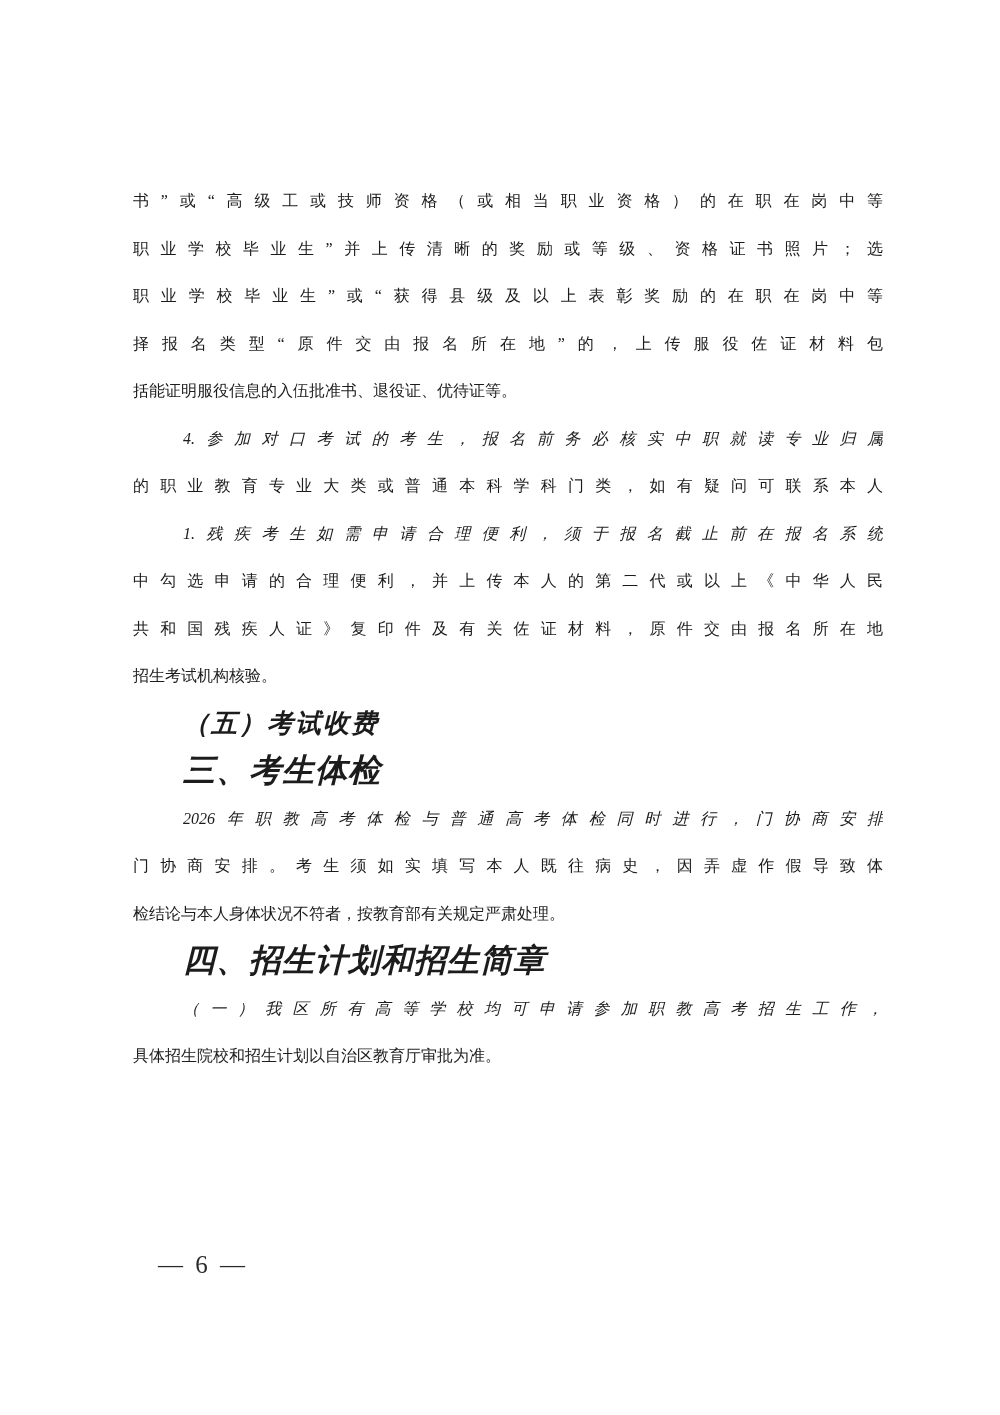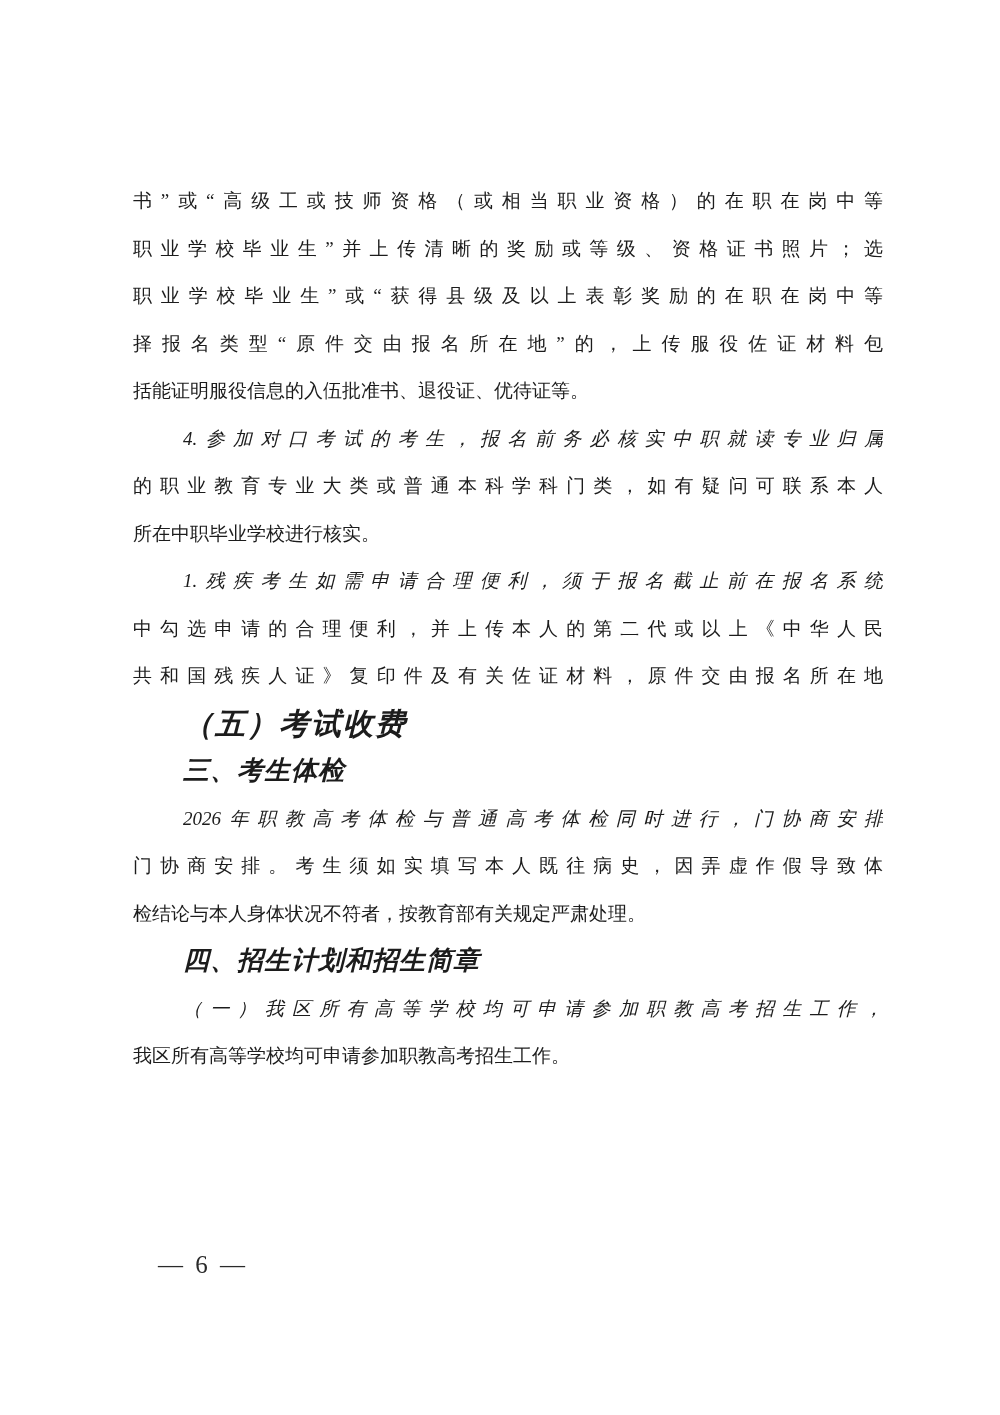--- a/index.html
+++ b/index.html
@@ -25,7 +25,7 @@
   .ln {
     height: 47.5px;
     line-height: 47.5px;
-    font-size: 19px;
+    font-size: 16px;
     white-space: normal;
     overflow: hidden;
     text-align: left;

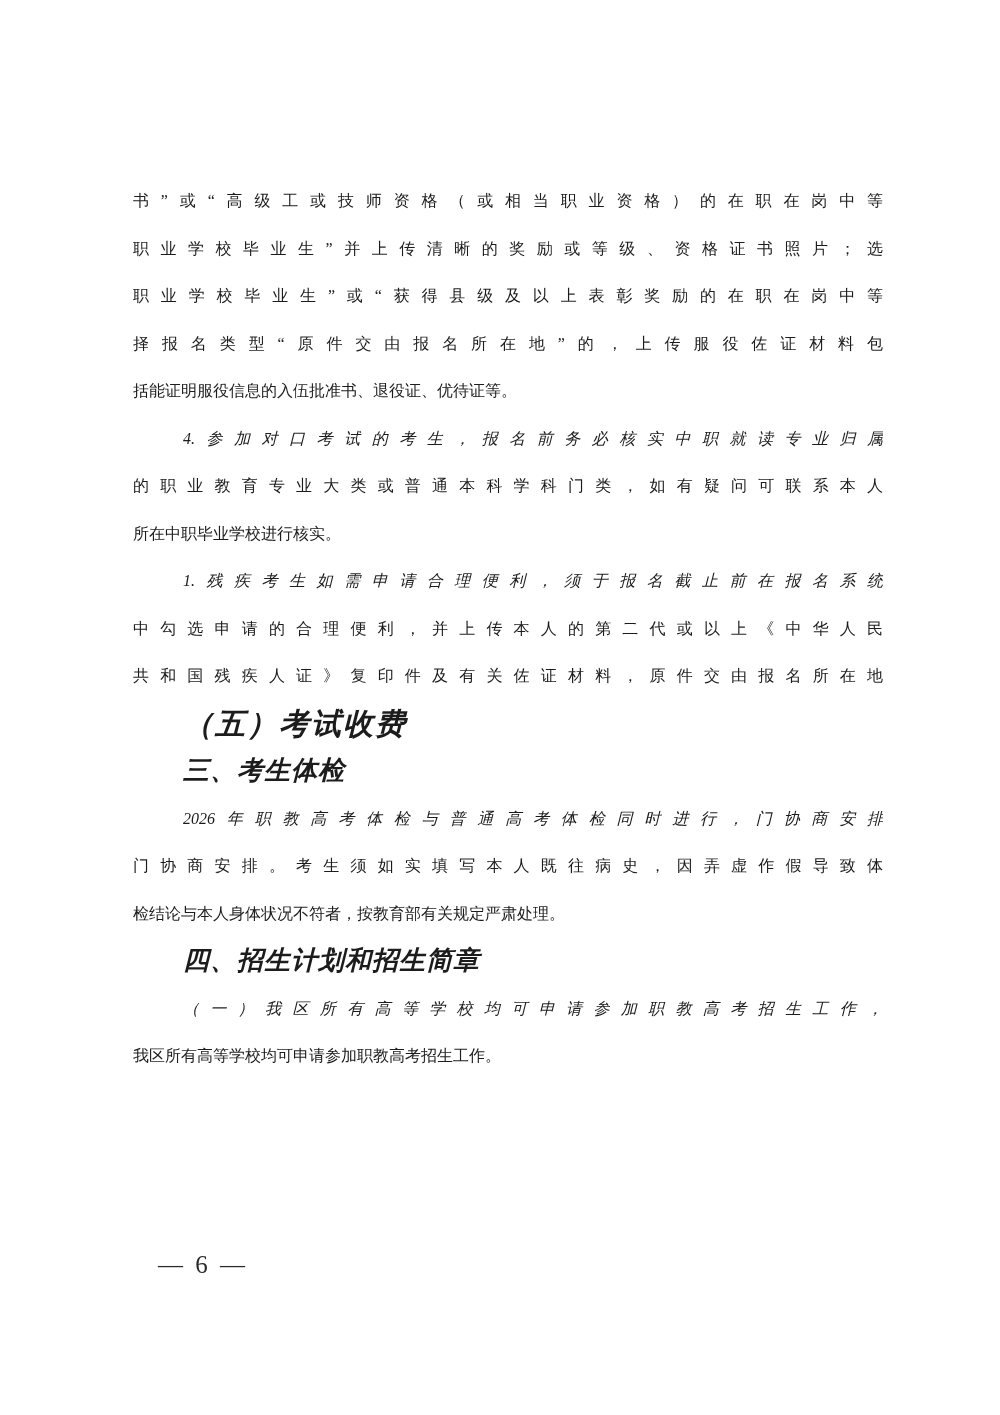--- a/index.html
+++ b/index.html
@@ -75,7 +75,6 @@
     <div class="ln">括能证明服役信息的入伍批准书、退役证、优待证等。</div>
     <div class="ln j indent">4.参加对口考试的考生，报名前务必核实中职就读专业归属</div>
     <div class="ln j">的职业教育专业大类或普通本科学科门类，如有疑问可联系本人</div>
-    <div class="ln">所在中职毕业学校进行核实。</div>
     <div class="ln j indent">1.残疾考生如需申请合理便利，须于报名截止前在报名系统</div>
     <div class="ln j">中勾选申请的合理便利，并上传本人的第二代或以上《中华人民</div>
     <div class="ln j">共和国残疾人证》复印件及有关佐证材料，原件交由报名所在地</div>

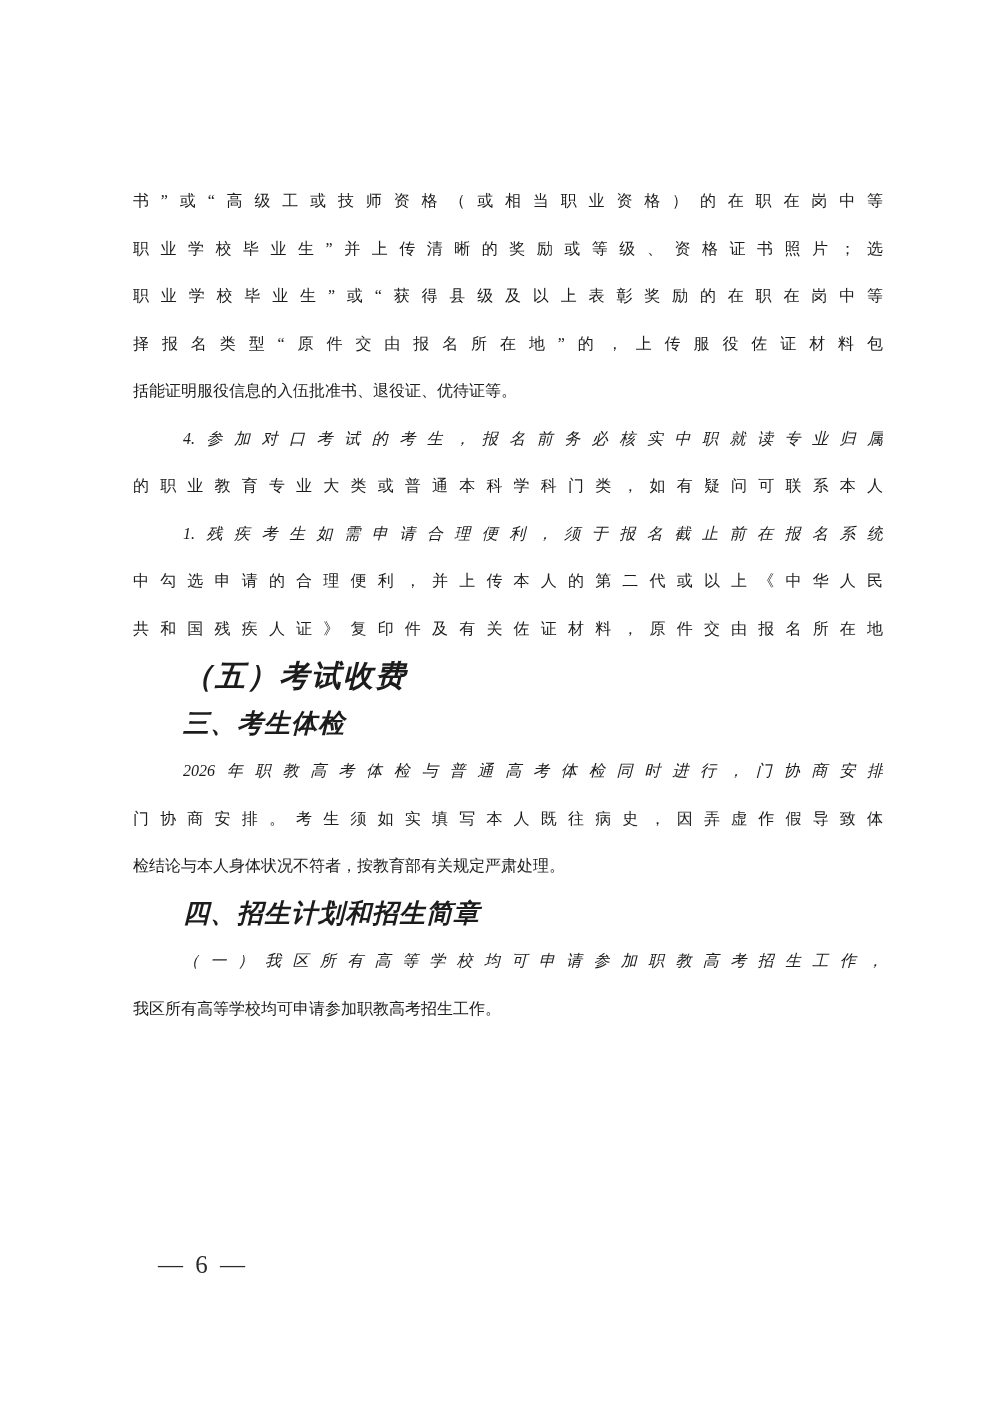--- a/index.html
+++ b/index.html
@@ -78,6 +78,7 @@
     <div class="ln j indent">1.残疾考生如需申请合理便利，须于报名截止前在报名系统</div>
     <div class="ln j">中勾选申请的合理便利，并上传本人的第二代或以上《中华人民</div>
     <div class="ln j">共和国残疾人证》复印件及有关佐证材料，原件交由报名所在地</div>
+    <div class="ln">招生考试机构核验。</div>
     <div class="ln kai indent">（五）考试收费</div>
     <div class="ln h indent">三、考生体检</div>
     <div class="ln j indent">2026年职教高考体检与普通高考体检同时进行，门协商安排</div>

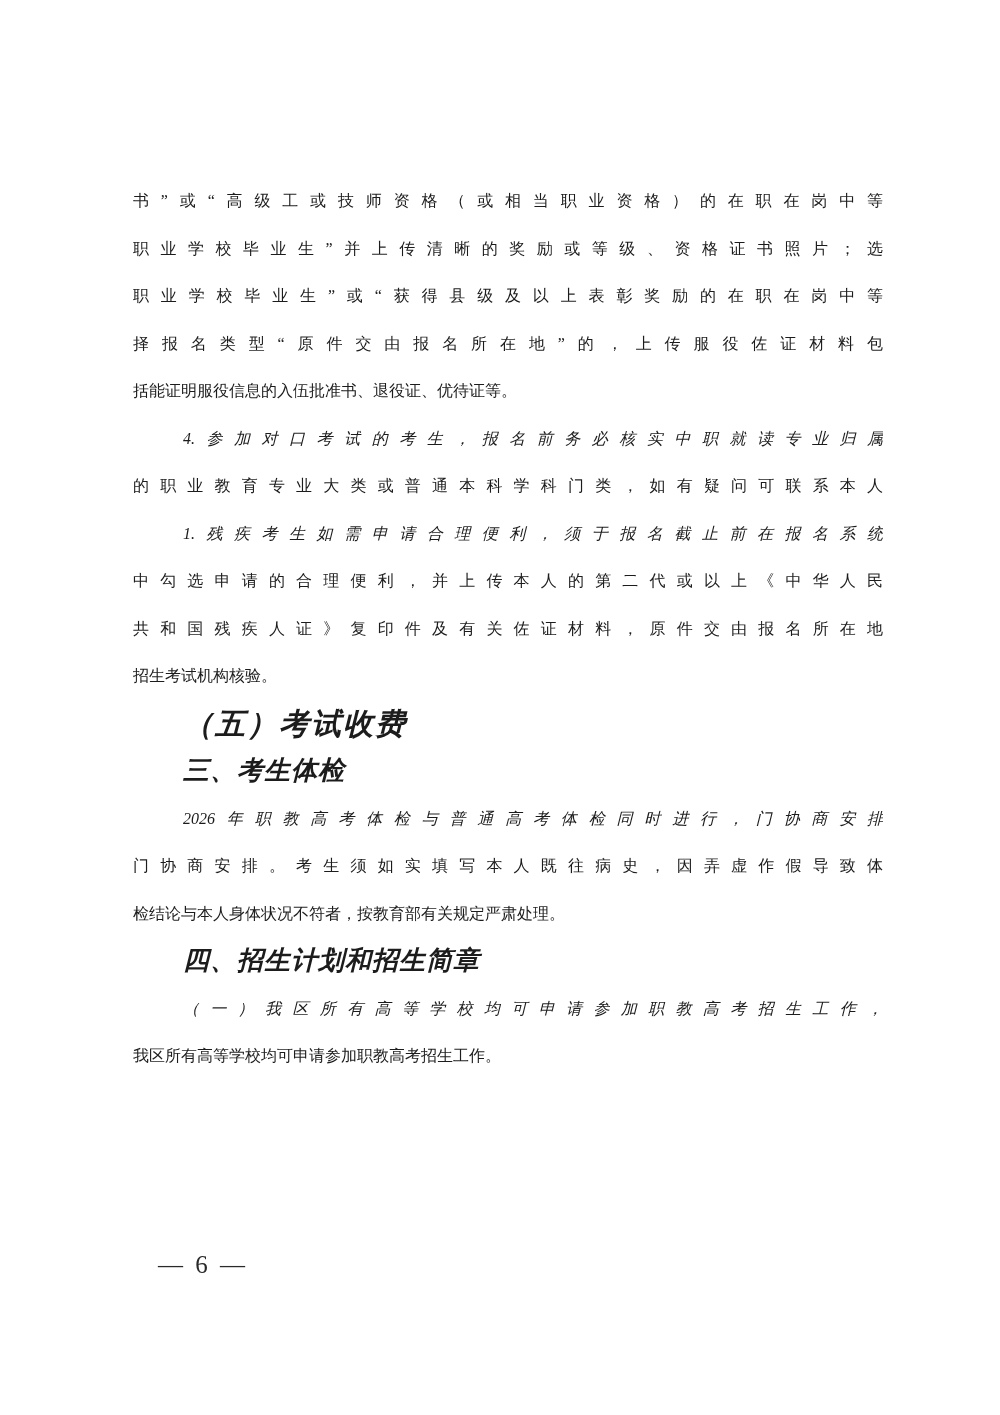--- a/index.html
+++ b/index.html
@@ -50,7 +50,7 @@
   
   .ln.kai {
     font-weight: 600;
-    font-size: 30px;
+    font-size: 26px;
     letter-spacing: 2px;
   }
   .footer {

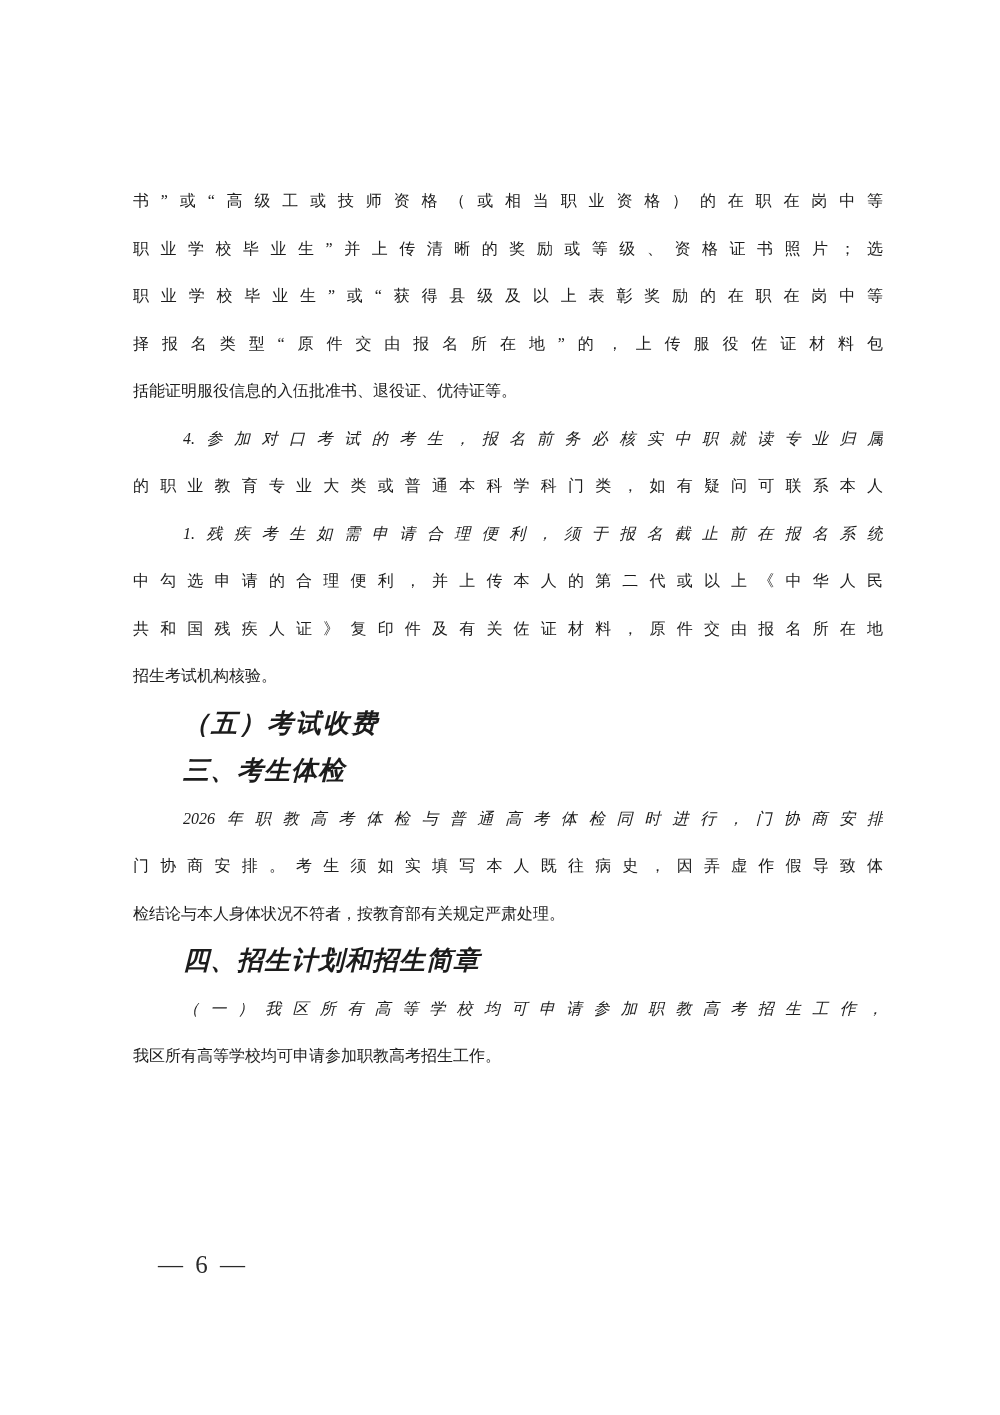--- a/index.html
+++ b/index.html
@@ -44,7 +44,7 @@
   .ln.h {
     font-family: "Liberation Sans", "DejaVu Sans", sans-serif;
     font-weight: bold;
-    font-size: 26px;
+    font-size: 32px;
     letter-spacing: 1px;
   }
   

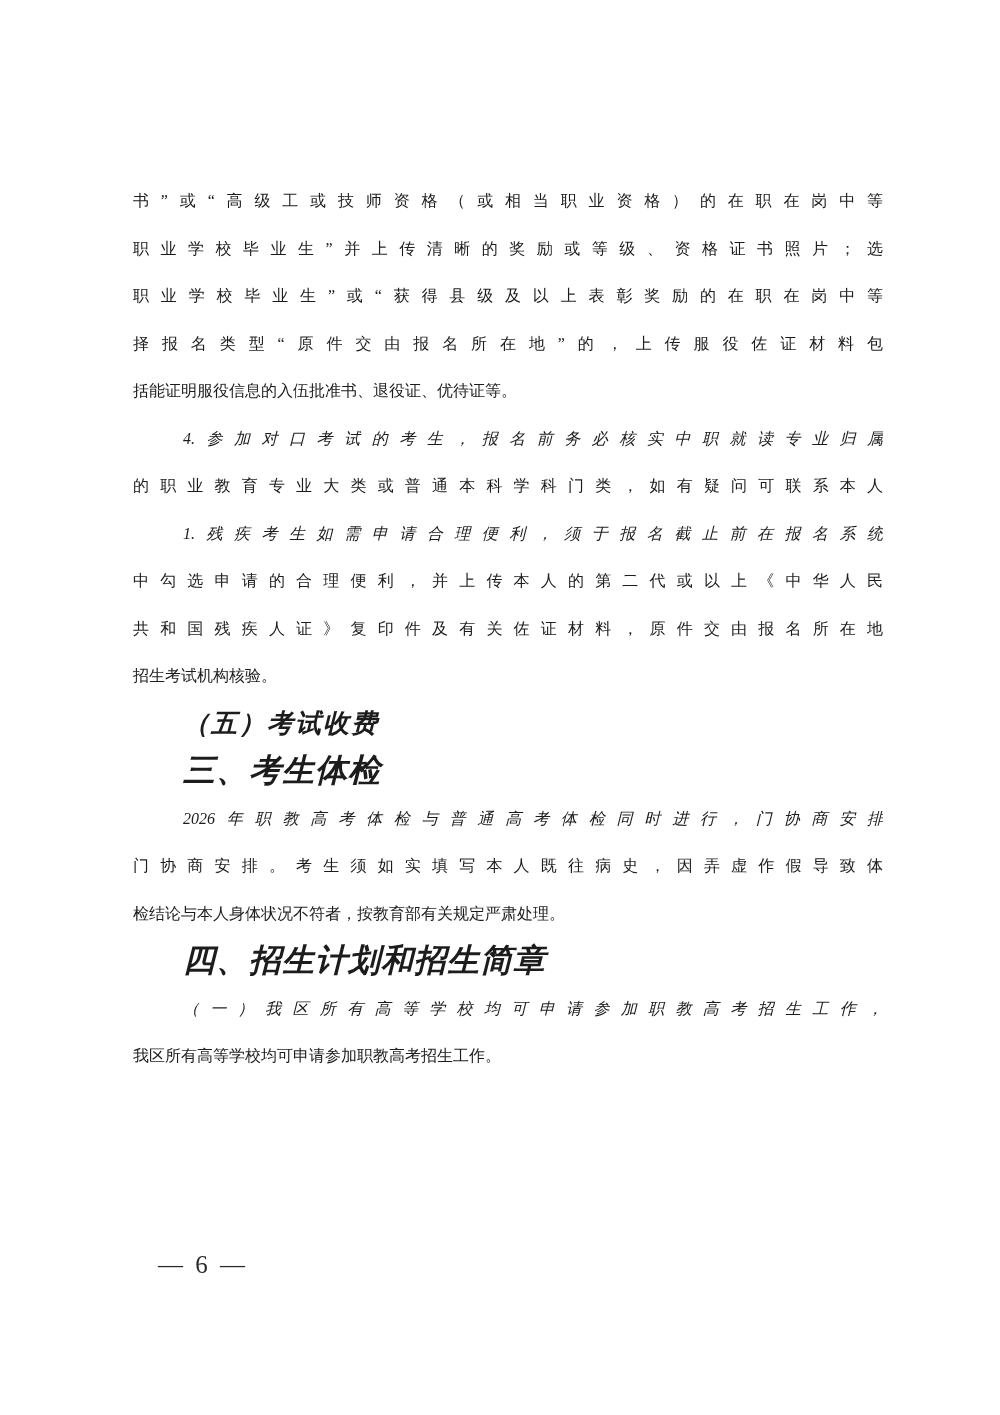--- a/index.html
+++ b/index.html
@@ -86,7 +86,7 @@
     <div class="ln">检结论与本人身体状况不符者，按教育部有关规定严肃处理。</div>
     <div class="ln h indent">四、招生计划和招生简章</div>
     <div class="ln j indent">（一）我区所有高等学校均可申请参加职教高考招生工作，</div>
-    <div class="ln">我区所有高等学校均可申请参加职教高考招生工作。</div>
+    <div class="ln">具体招生院校和招生计划以自治区教育厅审批为准。</div>
   </div>
   <div class="footer">— 6 —</div>
 </div>

